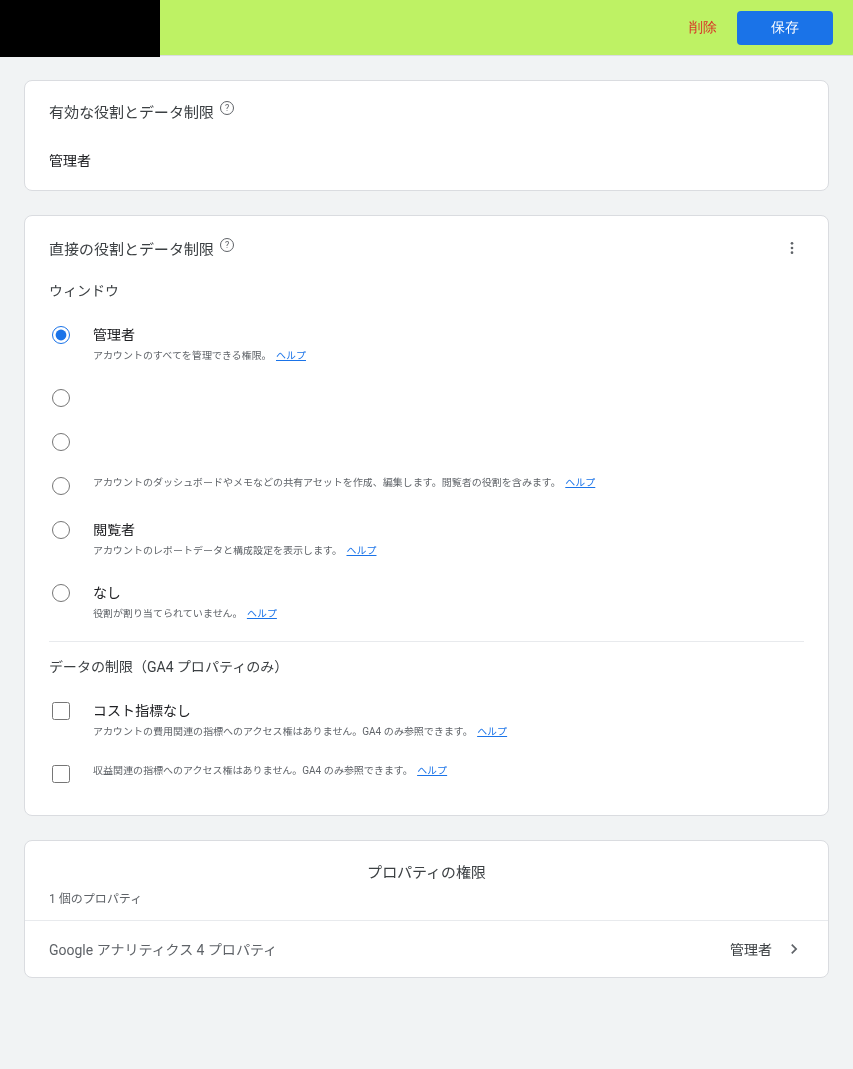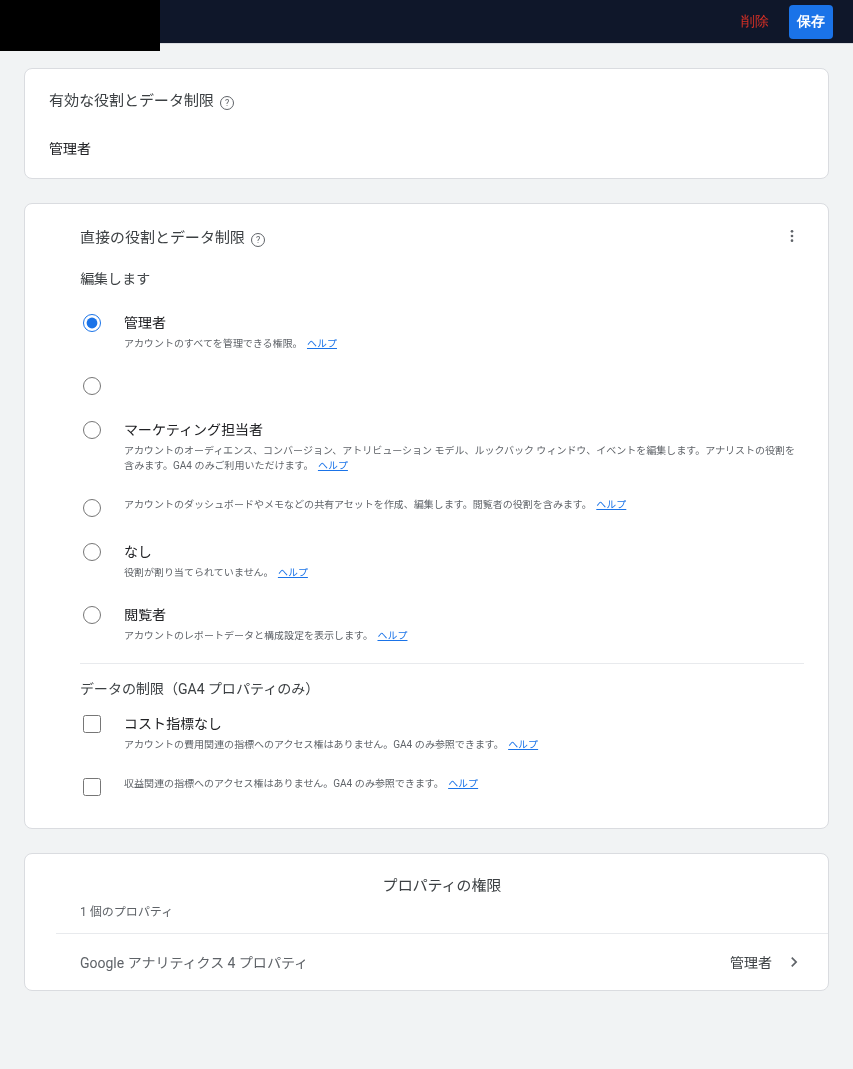--- a/index.html
+++ b/index.html
@@ -14,8 +14,8 @@
     display: flex;
     align-items: center;
     justify-content: space-between;
-    background: #0f172a;
-    height: 44px;
+    background: #bef264;
+    height: 56px;
     border-bottom: 1px solid #dadce0;
     padding-right: 20px;
   }

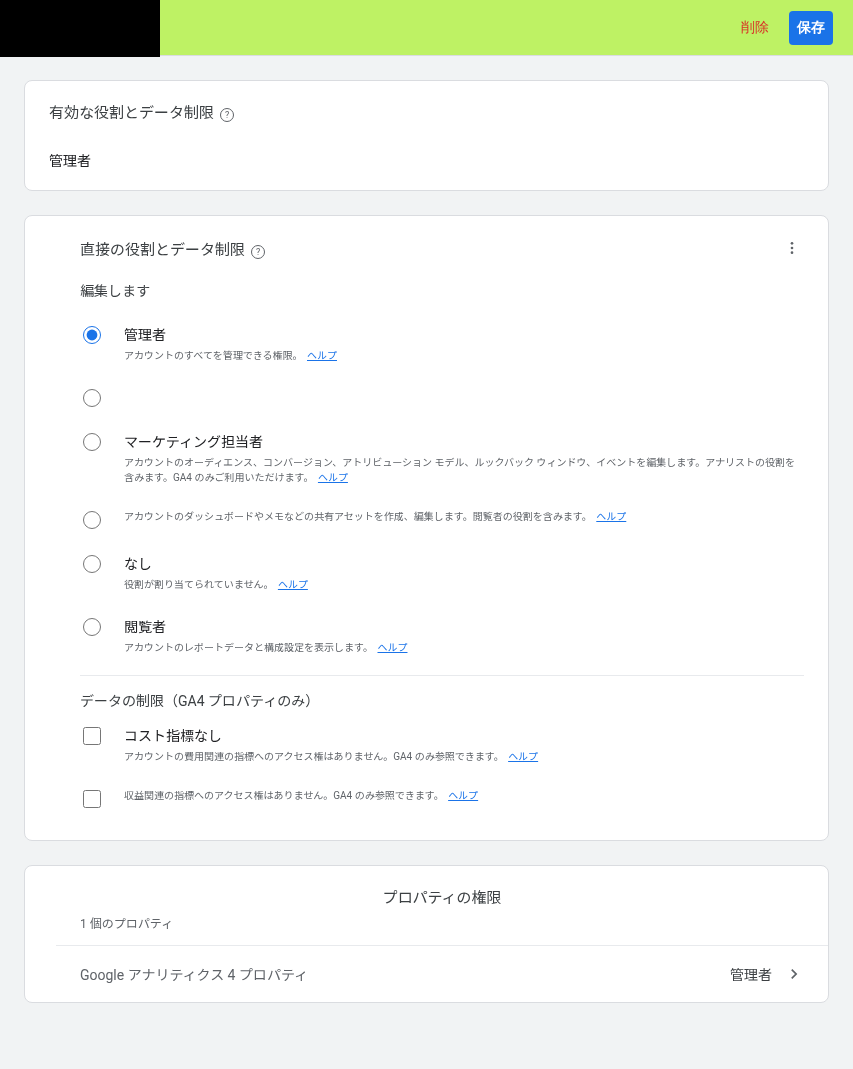--- a/index.html
+++ b/index.html
@@ -47,9 +47,9 @@
     color: #fff;
     border: none;
     border-radius: 4px;
-    padding: 8px 8px;
-    font-size: 14px;
-    font-weight: 700;
+    padding: 8px 34px;
+    font-size: 14px;
+    font-weight: 400;
     cursor: pointer;
   }
   .content {

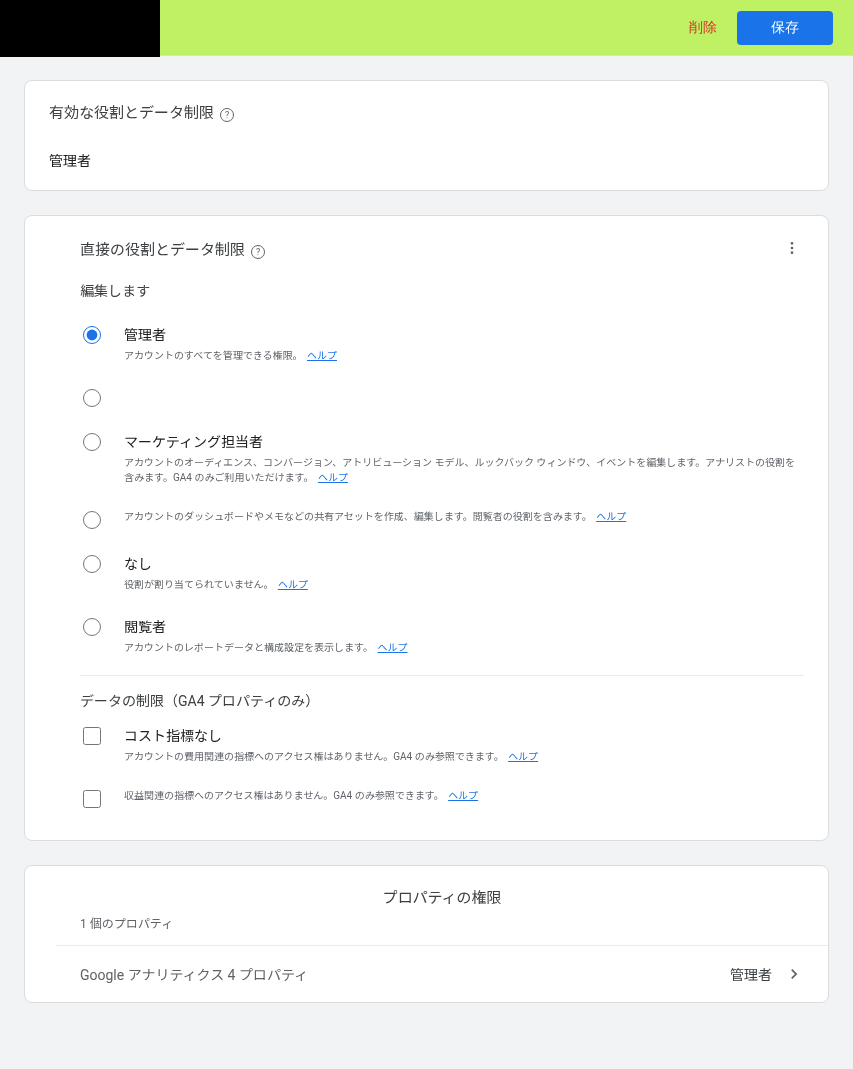--- a/index.html
+++ b/index.html
@@ -69,7 +69,7 @@
     font-size: 15px;
     color: #3c4043;
     display: flex;
-    align-items: flex-end;
+    align-items: flex-start;
     gap: 6px;
   }
   .help-icon {

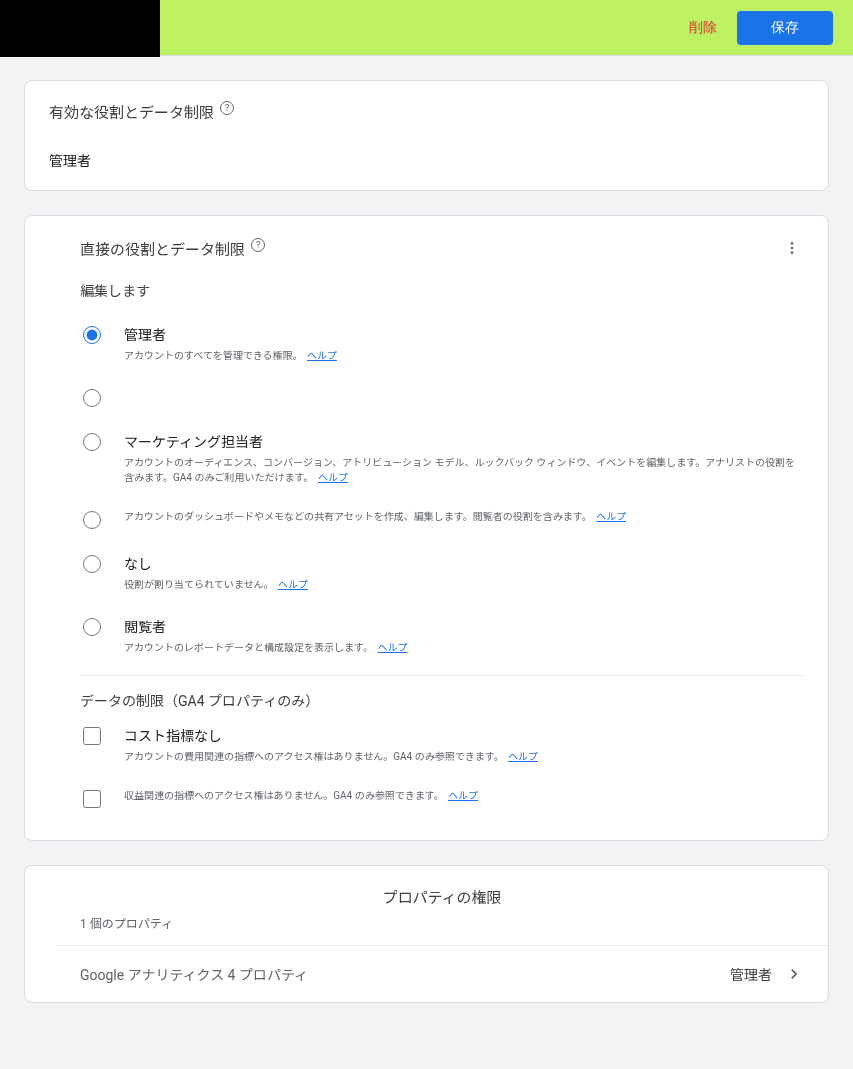--- a/index.html
+++ b/index.html
@@ -60,7 +60,6 @@
     border: 1px solid #dadce0;
     border-radius: 8px;
     margin-bottom: 24px;
-    padding-left: 31px;
   }
   .card-pad {
     padding: 20px 24px;

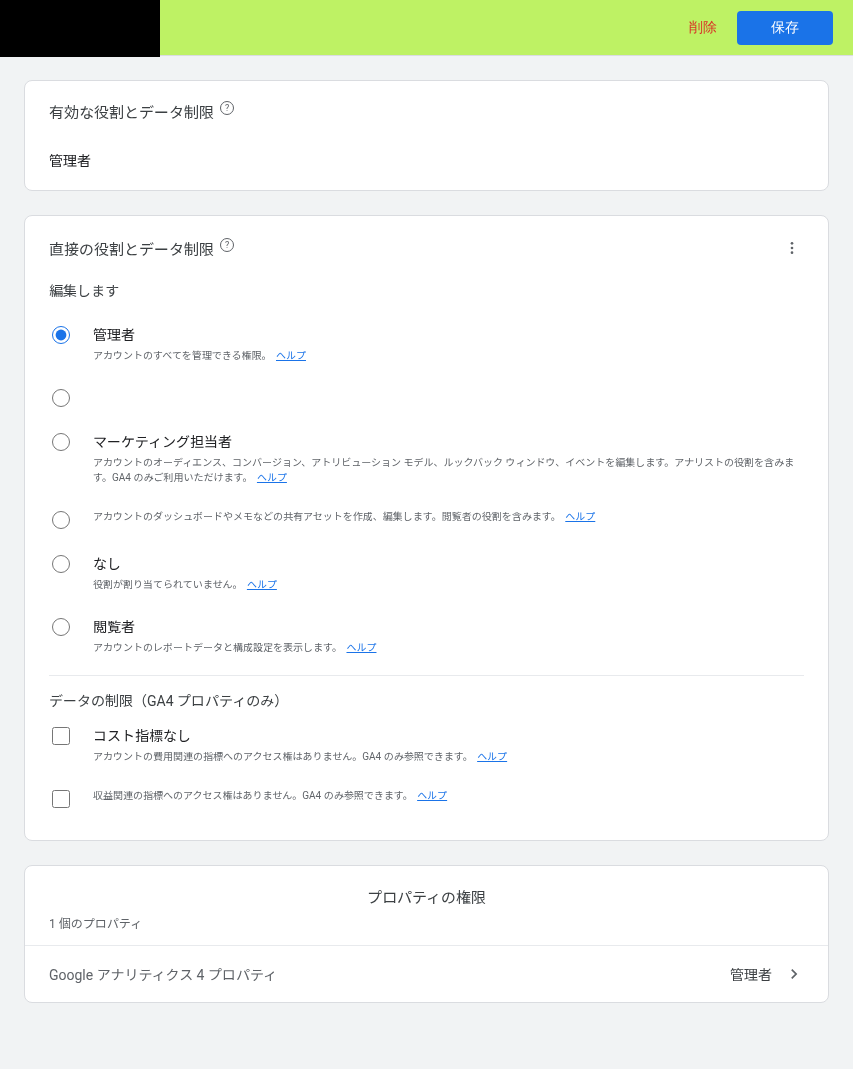--- a/index.html
+++ b/index.html
@@ -242,7 +242,7 @@
       </div>
     </div>
 
-    <div class="subsection">編集します</div>
+    <div class="subsection">ウィンドウ</div>
 
     <div class="role-list" id="role-list">
         <div class="role-item">

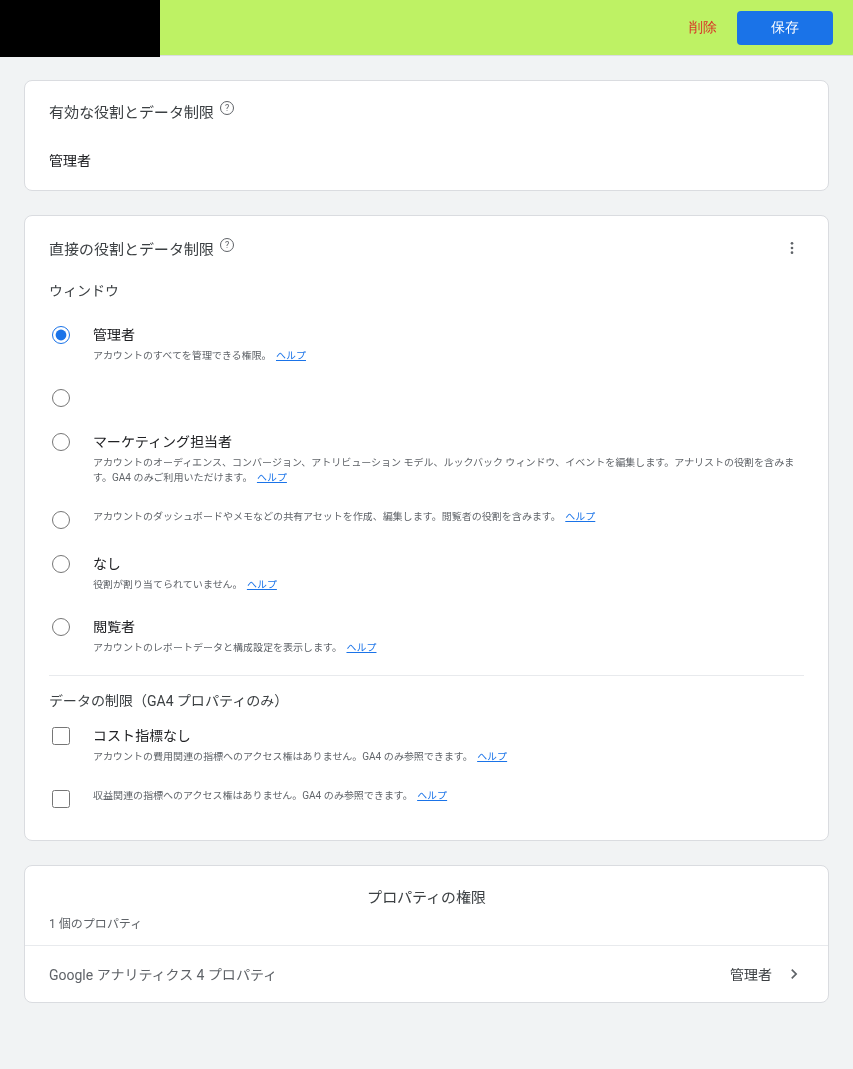--- a/index.html
+++ b/index.html
@@ -263,10 +263,6 @@
           <div class="radio-wrap">
             <input type="radio" name="role" style="">
           </div>
-          <div class="role-body">
-            <div class="role-name">マーケティング担当者</div>
-            <div class="role-desc">アカウントのオーディエンス、コンバージョン、アトリビューション モデル、ルックバック ウィンドウ、イベントを編集します。アナリストの役割を含みます。GA4 のみご利用いただけます。 <a class="help-link">ヘルプ</a></div>
-          </div>
         </div>
         <div class="role-item">
           <div class="radio-wrap">

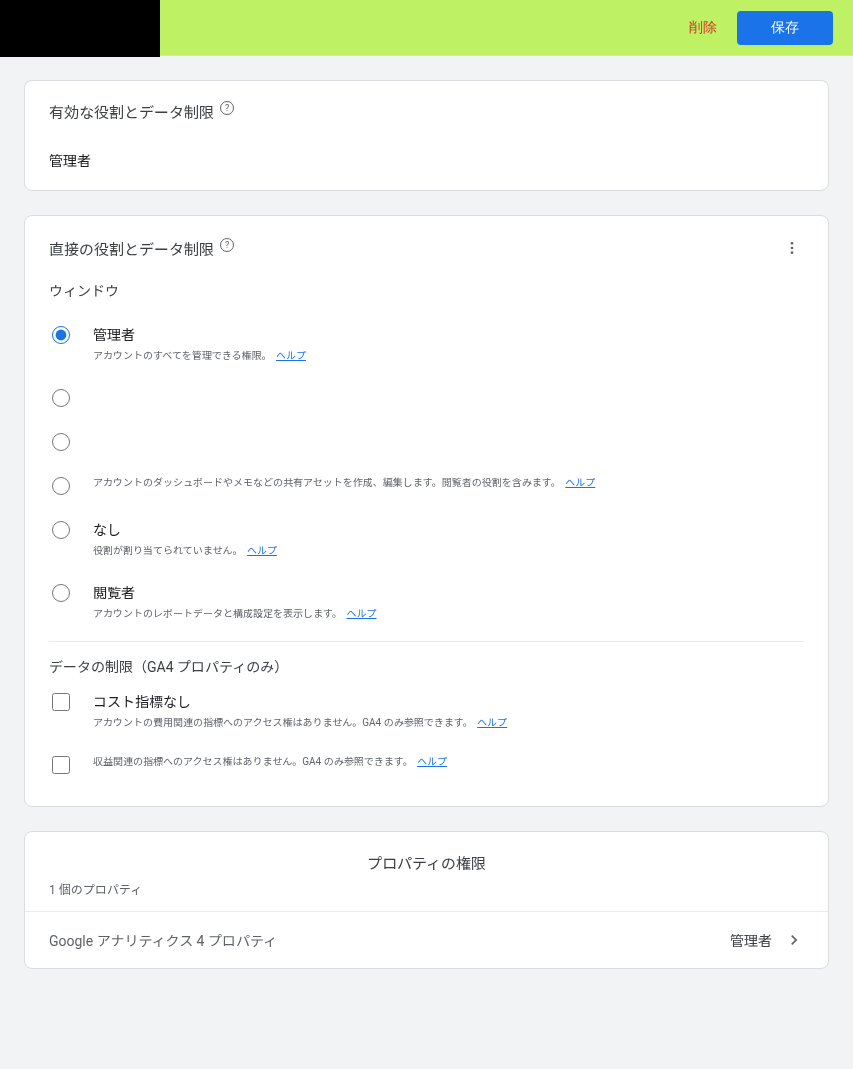--- a/index.html
+++ b/index.html
@@ -277,17 +277,17 @@
             <input type="radio" name="role" style="">
           </div>
           <div class="role-body">
+            <div class="role-name">閲覧者</div>
+            <div class="role-desc">アカウントのレポートデータと構成設定を表示します。 <a class="help-link">ヘルプ</a></div>
+          </div>
+        </div>
+        <div class="role-item">
+          <div class="radio-wrap">
+            <input type="radio" name="role" style="">
+          </div>
+          <div class="role-body">
             <div class="role-name">なし</div>
             <div class="role-desc">役割が割り当てられていません。 <a class="help-link">ヘルプ</a></div>
-          </div>
-        </div>
-        <div class="role-item">
-          <div class="radio-wrap">
-            <input type="radio" name="role" style="">
-          </div>
-          <div class="role-body">
-            <div class="role-name">閲覧者</div>
-            <div class="role-desc">アカウントのレポートデータと構成設定を表示します。 <a class="help-link">ヘルプ</a></div>
           </div>
         </div>
       </div>

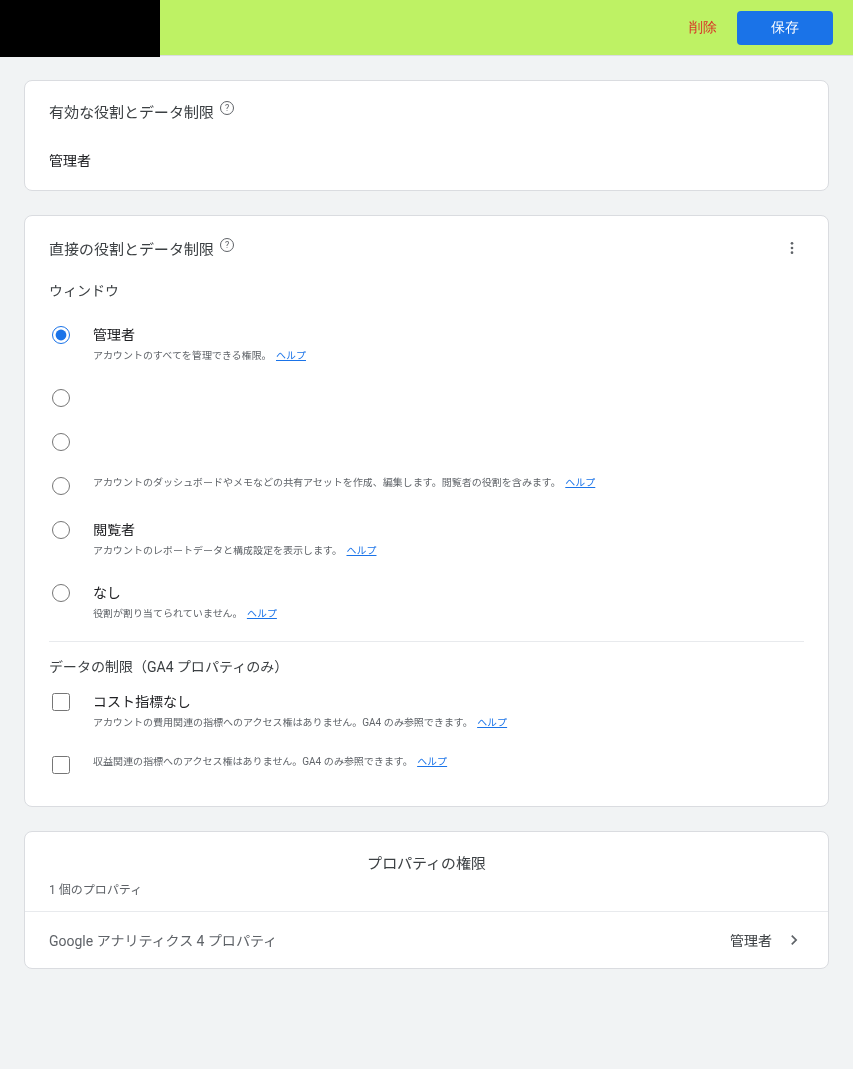--- a/index.html
+++ b/index.html
@@ -164,7 +164,7 @@
   .restriction-title {
     font-size: 14px;
     color: #3c4043;
-    margin-bottom: 3px;
+    margin-bottom: 12px;
   }
   .prop-title {
     font-size: 15px;

